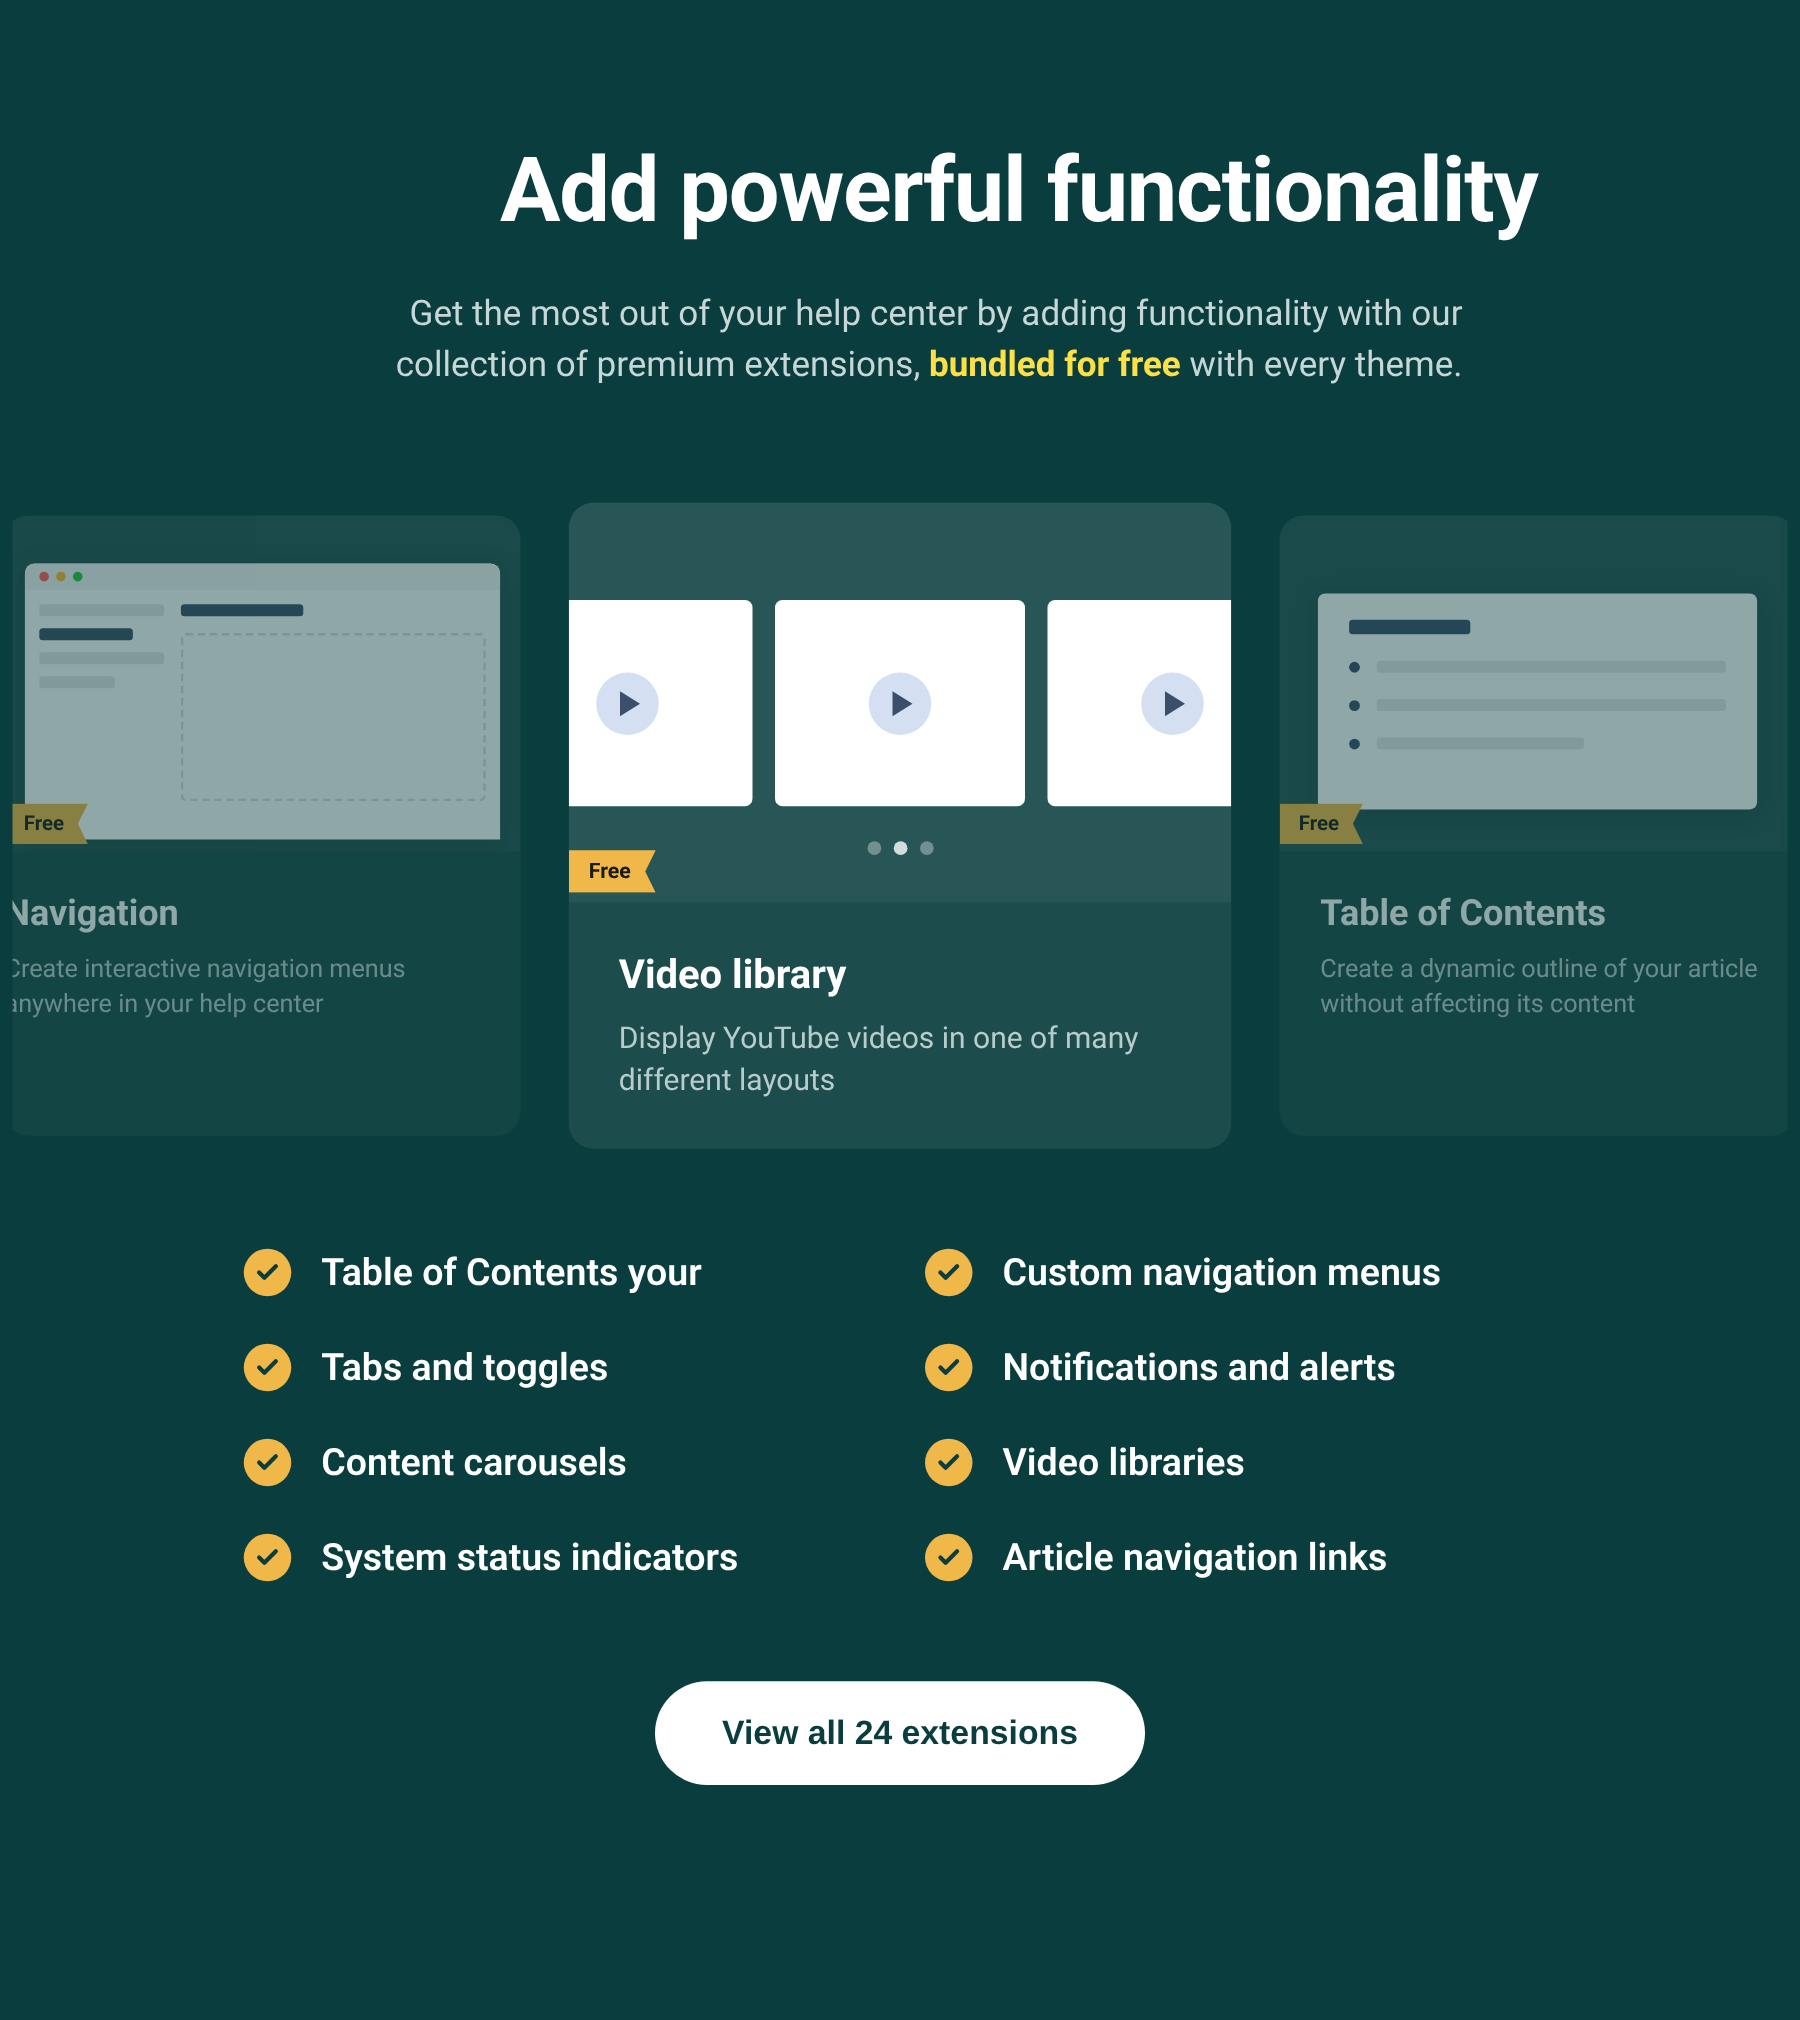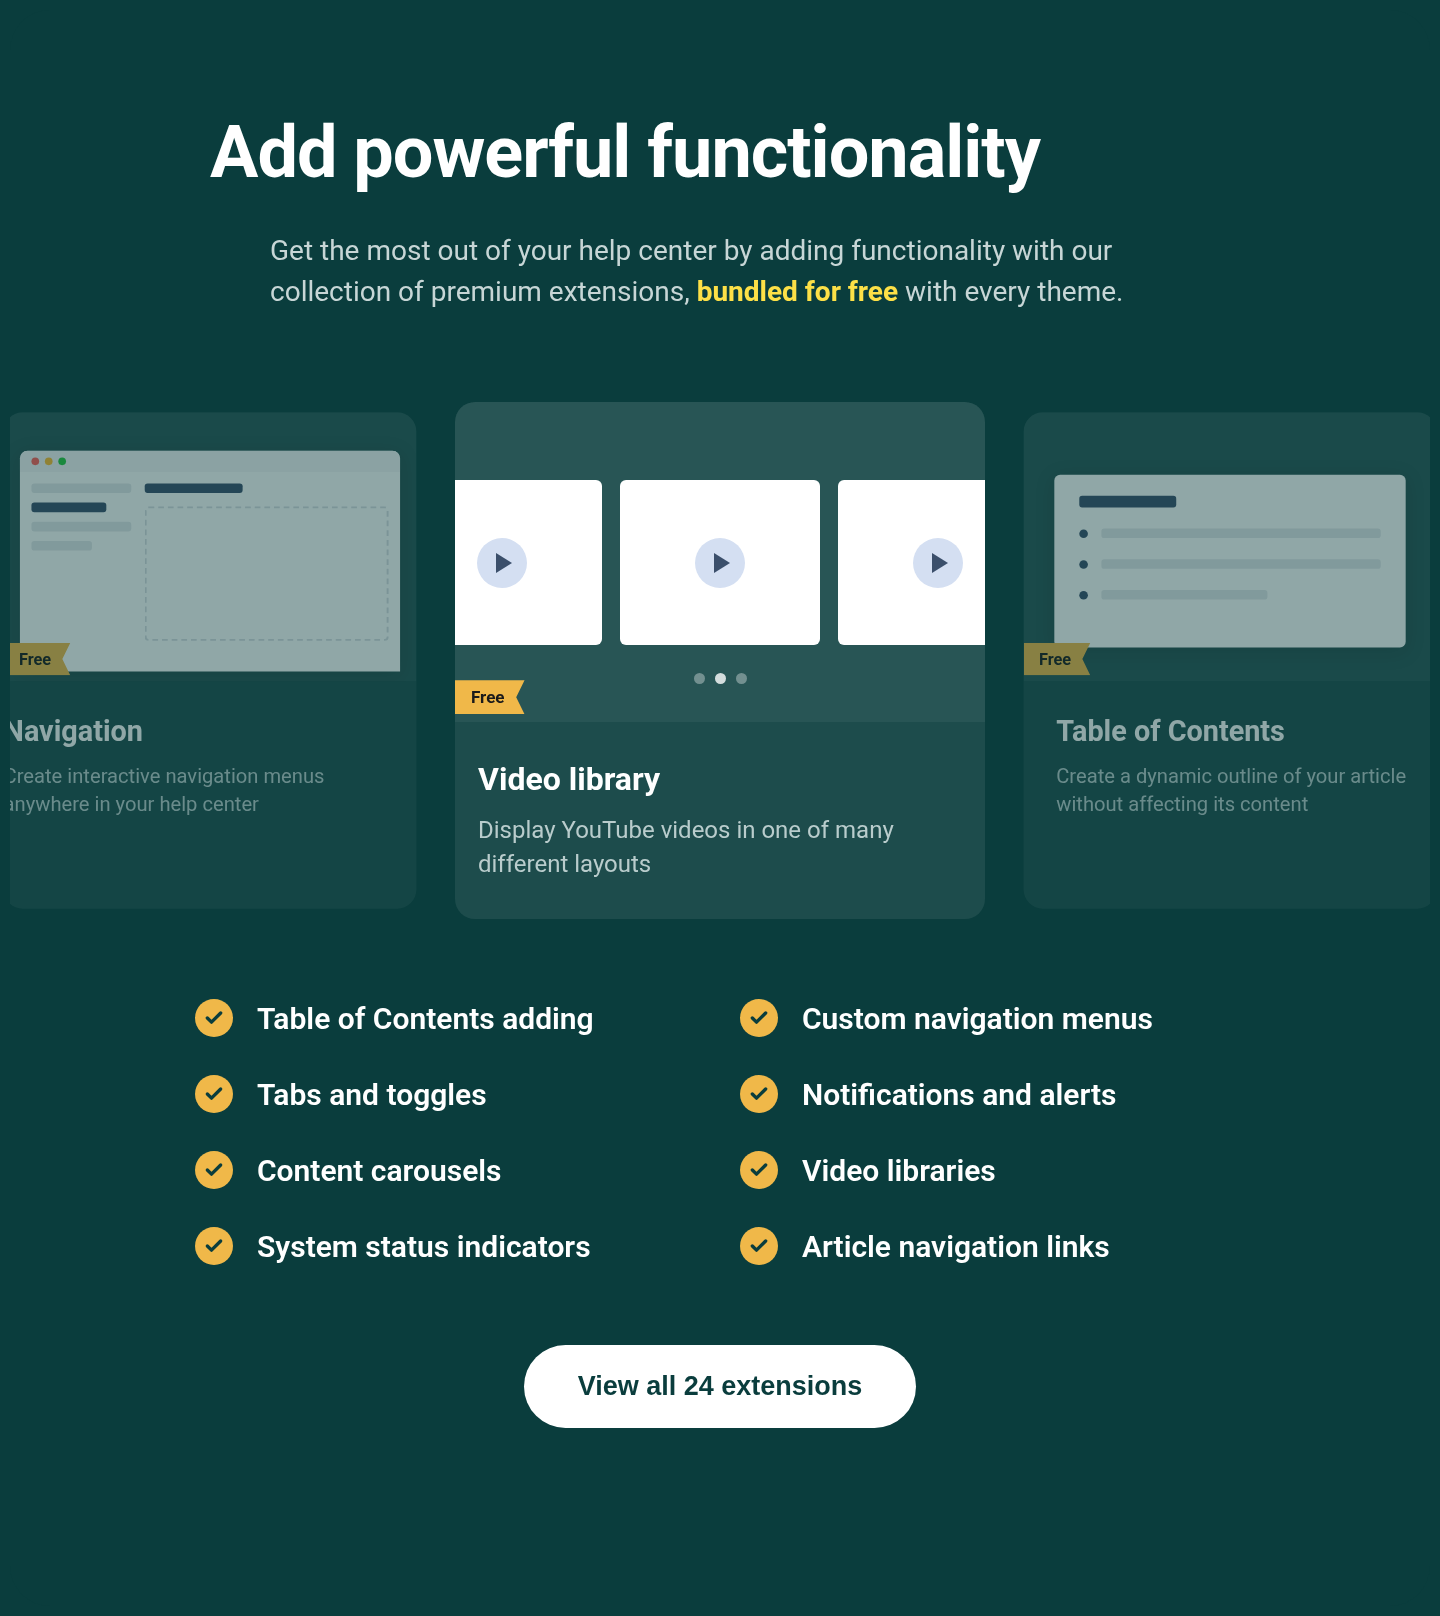--- a/index.html
+++ b/index.html
@@ -20,7 +20,7 @@
       overflow: hidden;
     }
     .hero {
-      text-align: left;
+      text-align: right;
       max-width: 1020px;
       margin: 0 auto 90px;
     }

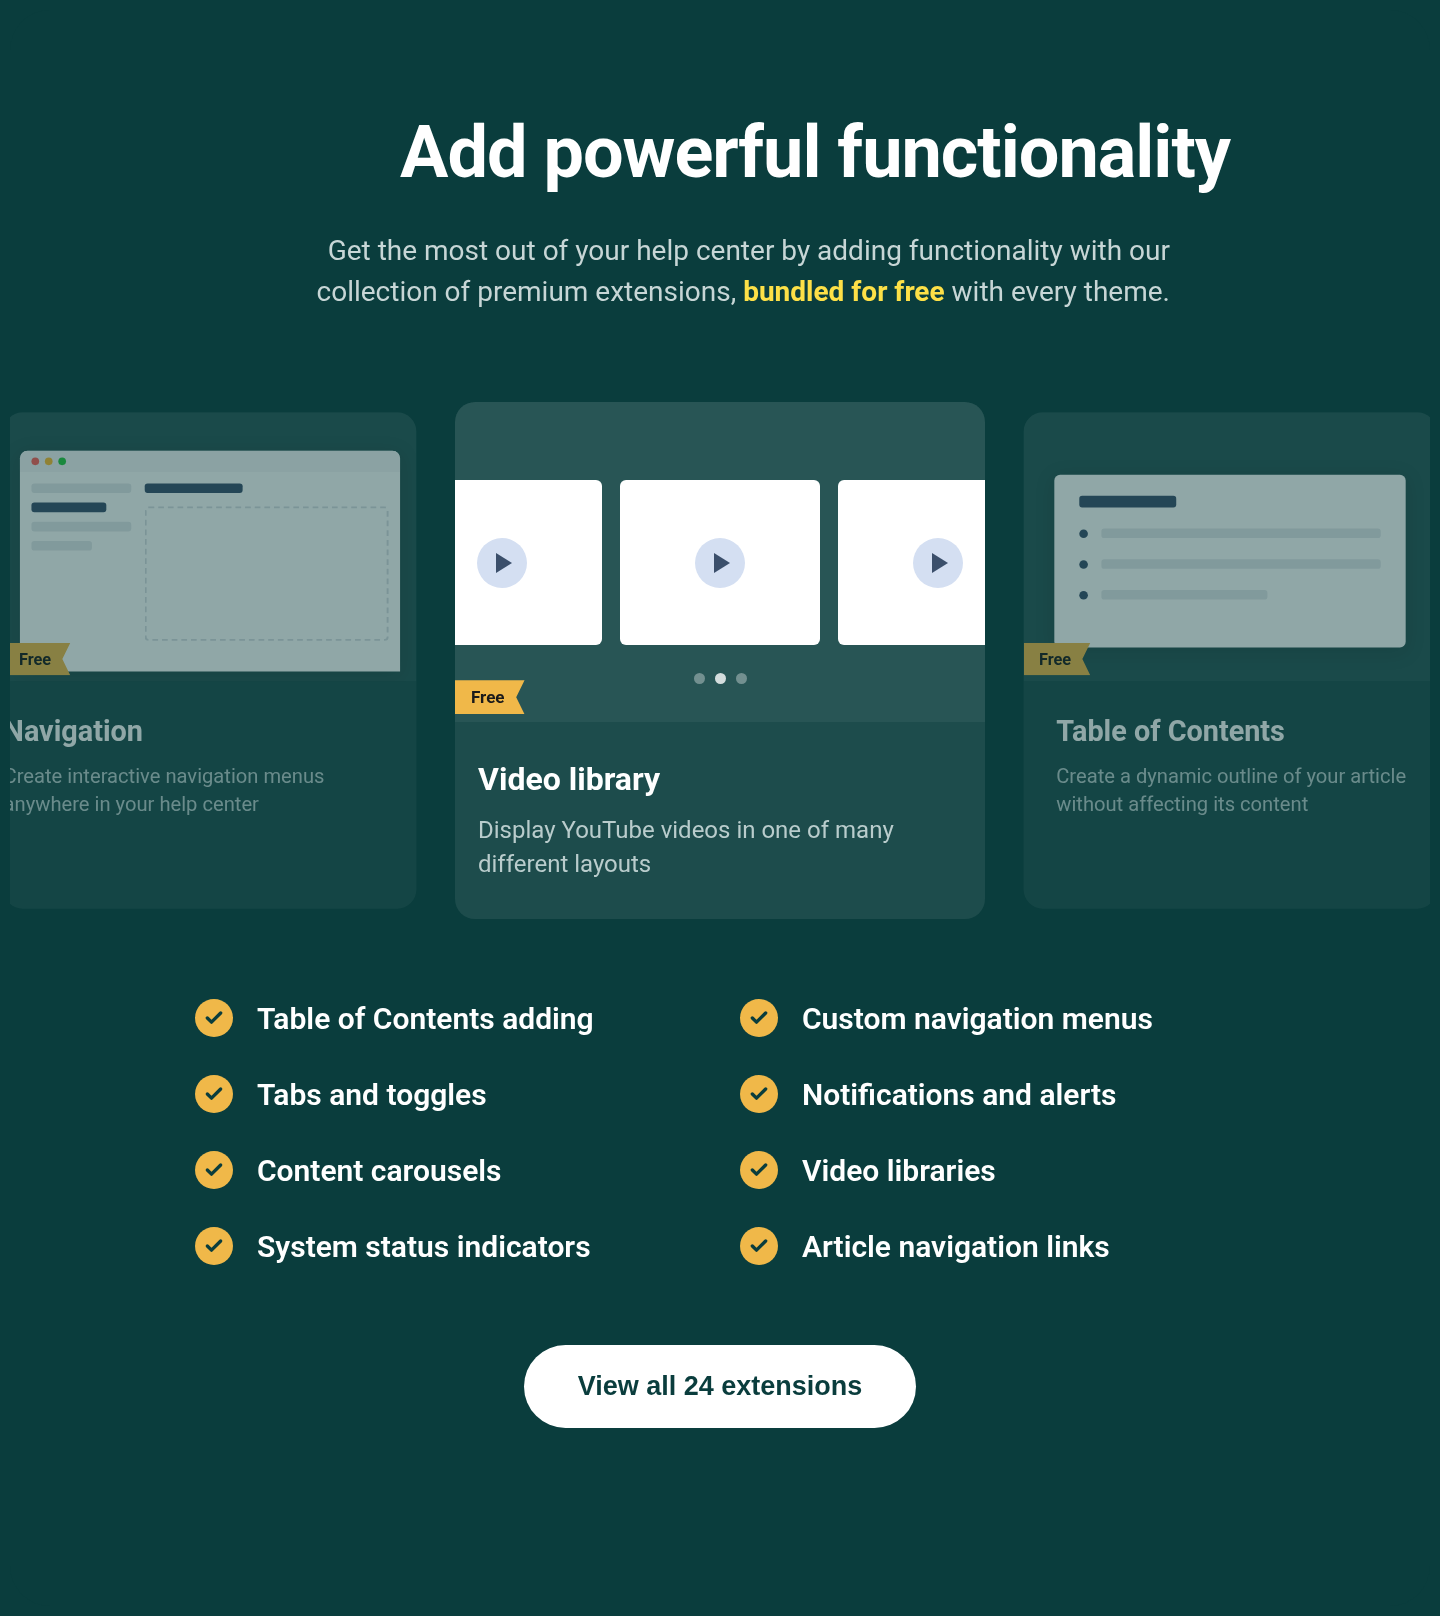--- a/index.html
+++ b/index.html
@@ -182,7 +182,7 @@
     .card:not(.side) .badge { top: 278px; }
 
     .card-content {
-      padding: 38px 23px 38px;
+      padding: 38px 40px 38px;
     }
     .card.side .card-content { padding: 34px 0 34px 0; }
     .card.side.left .card-content { padding-right: 28px; }

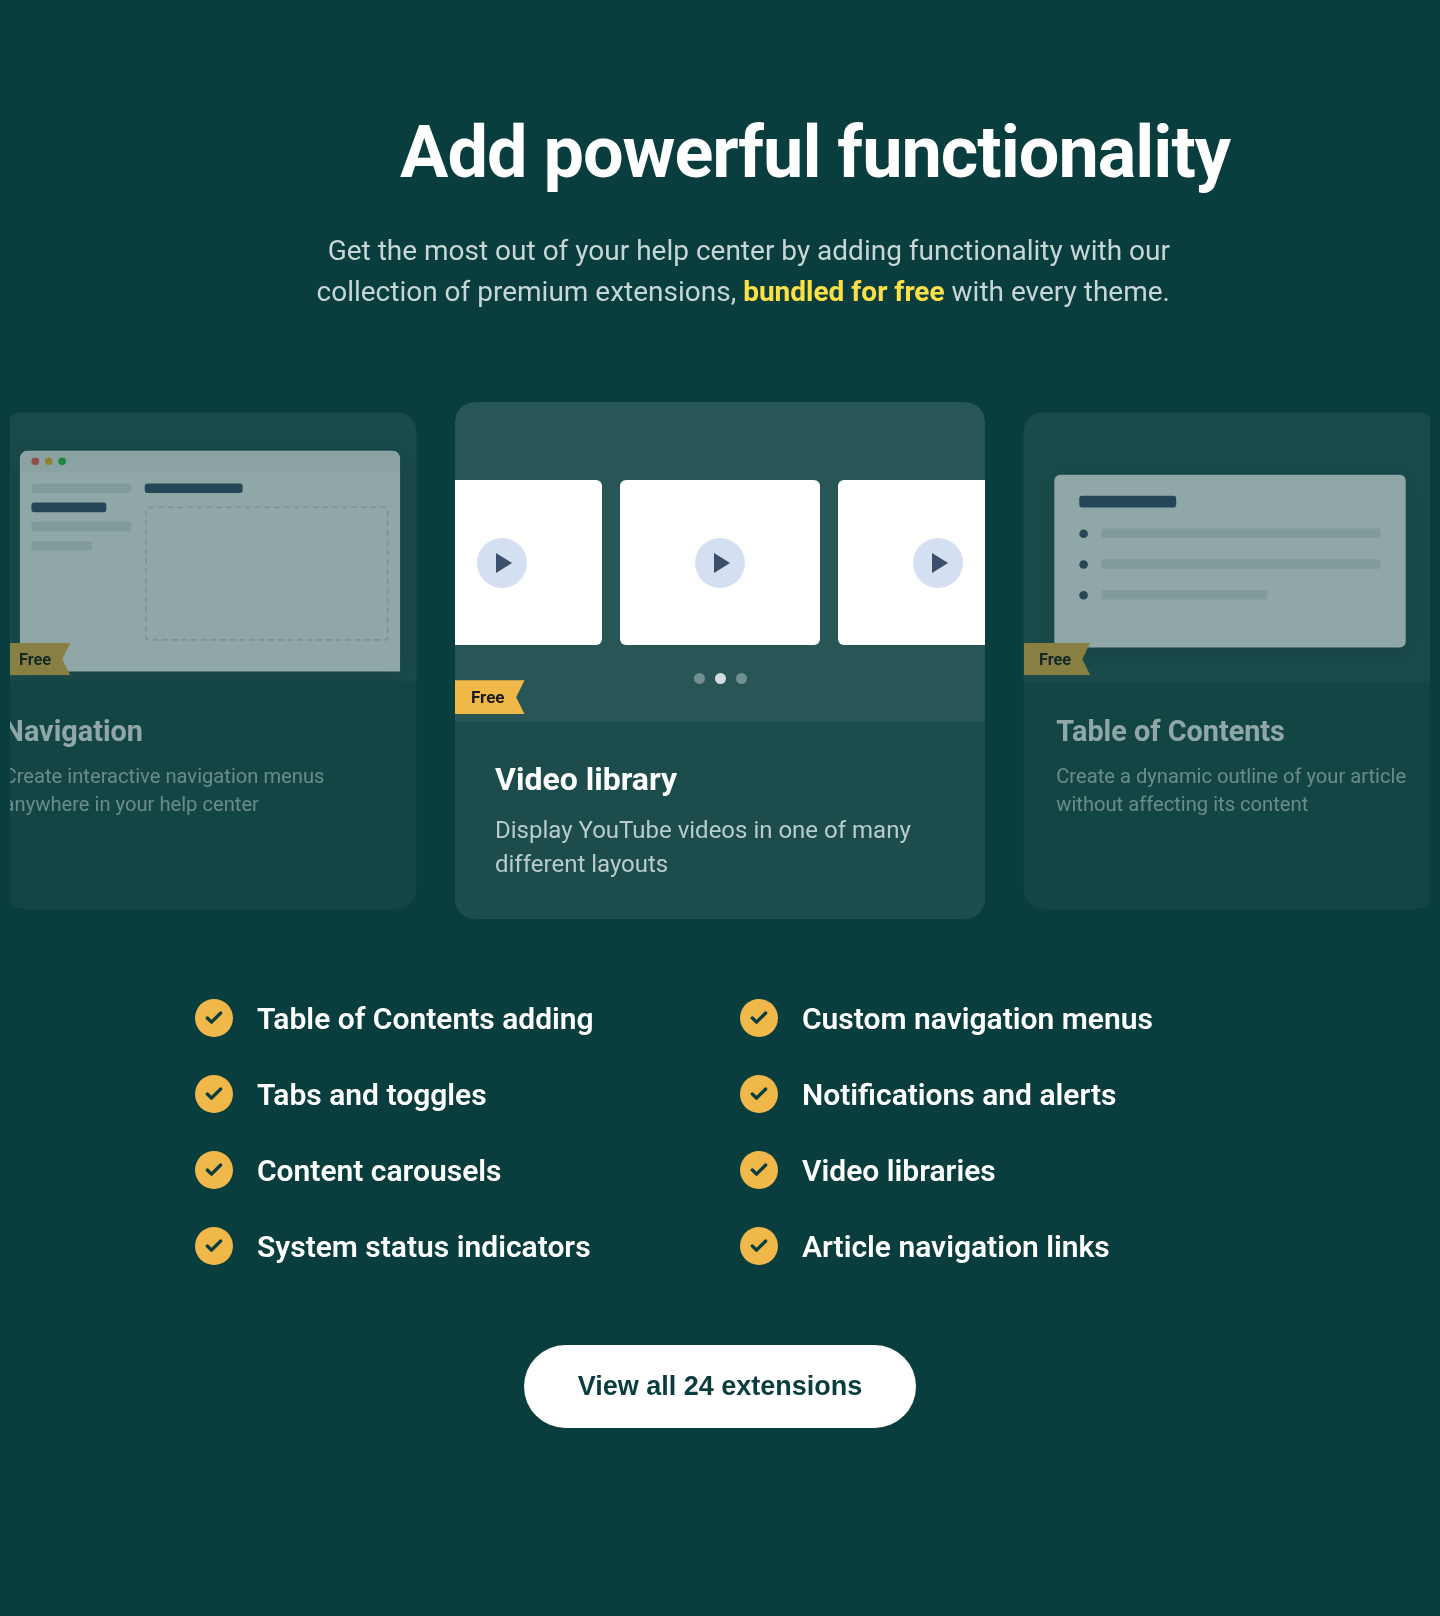--- a/index.html
+++ b/index.html
@@ -355,7 +355,7 @@
             <polyline points="20 6 9 17 4 12"></polyline>
           </svg>
         </div>
-      <span>Table of Contents adding</span>
+      <span>Table of Contents your</span>
     </div>
     <div class="feature-item">
       <div class="check-circle">

